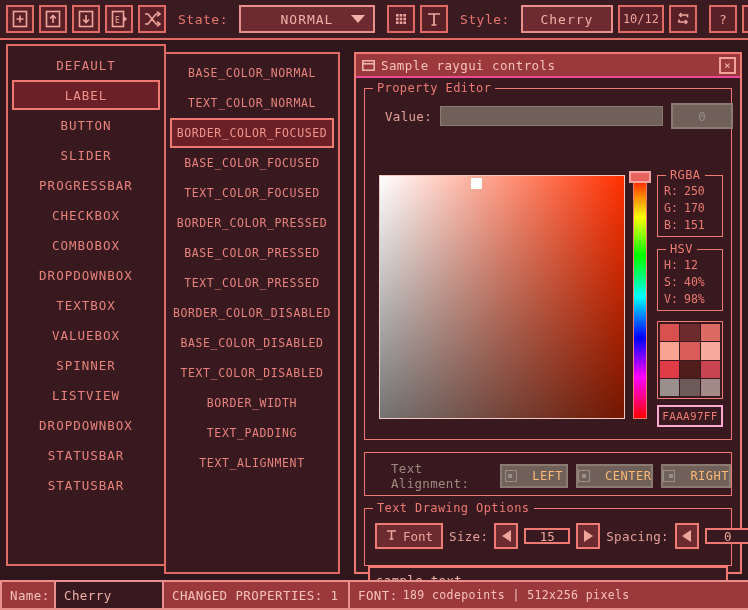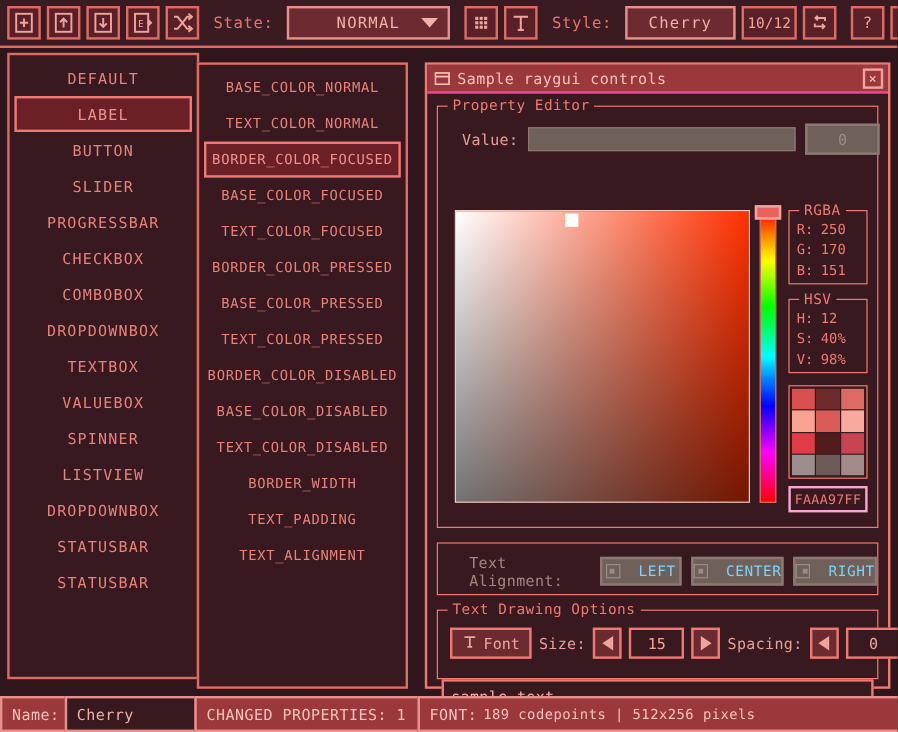--- a/index.html
+++ b/index.html
@@ -184,7 +184,7 @@
     width: 78px; height: 24px;
     border: 2px solid #8a7a72; background: #6f6059;
     display: flex; align-items: center; justify-content: center; gap: 15px;
-    color: #7dd3fc; font-size: 12px; letter-spacing: 0.5px;
+    color: #fdba74; font-size: 12px; letter-spacing: 0.5px;
   }
   .align-glyph {
     width: 12px; height: 12px; border: 1.5px solid #9a8d86;

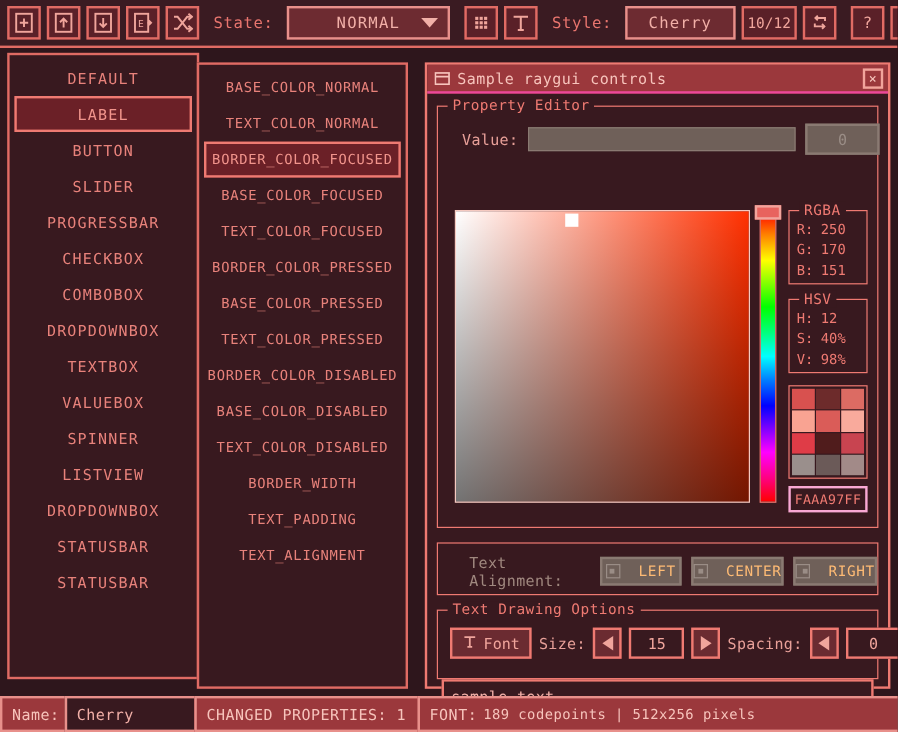--- a/index.html
+++ b/index.html
@@ -216,7 +216,7 @@
   .arrow-btn .tri.left  { border-right: 9px solid #f0a59c; }
   .arrow-btn .tri.right { border-left: 9px solid #f0a59c; }
   .num-box {
-    width: 46px; height: 26px;
+    width: 46px; height: 16px;
     border: 2px solid #ef7a72; background: #38191f;
     display: flex; align-items: center; justify-content: center;
     color: #f0a59c; font-size: 12.5px;

